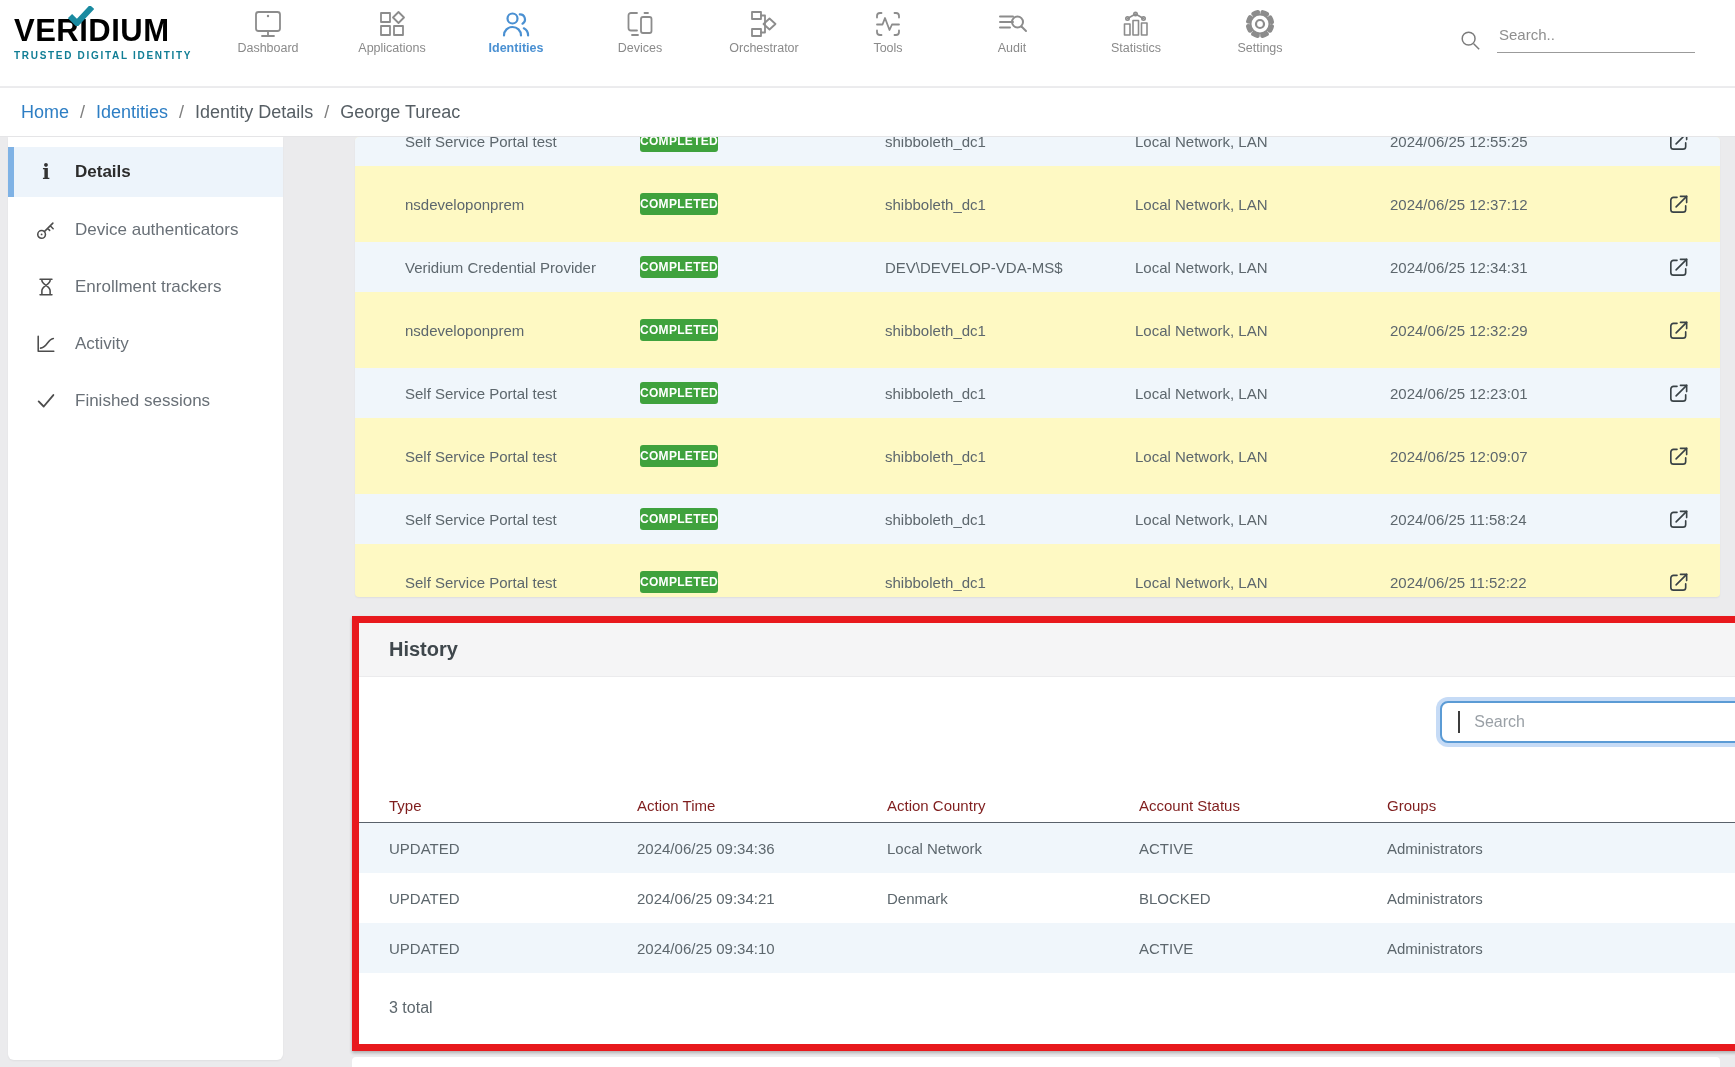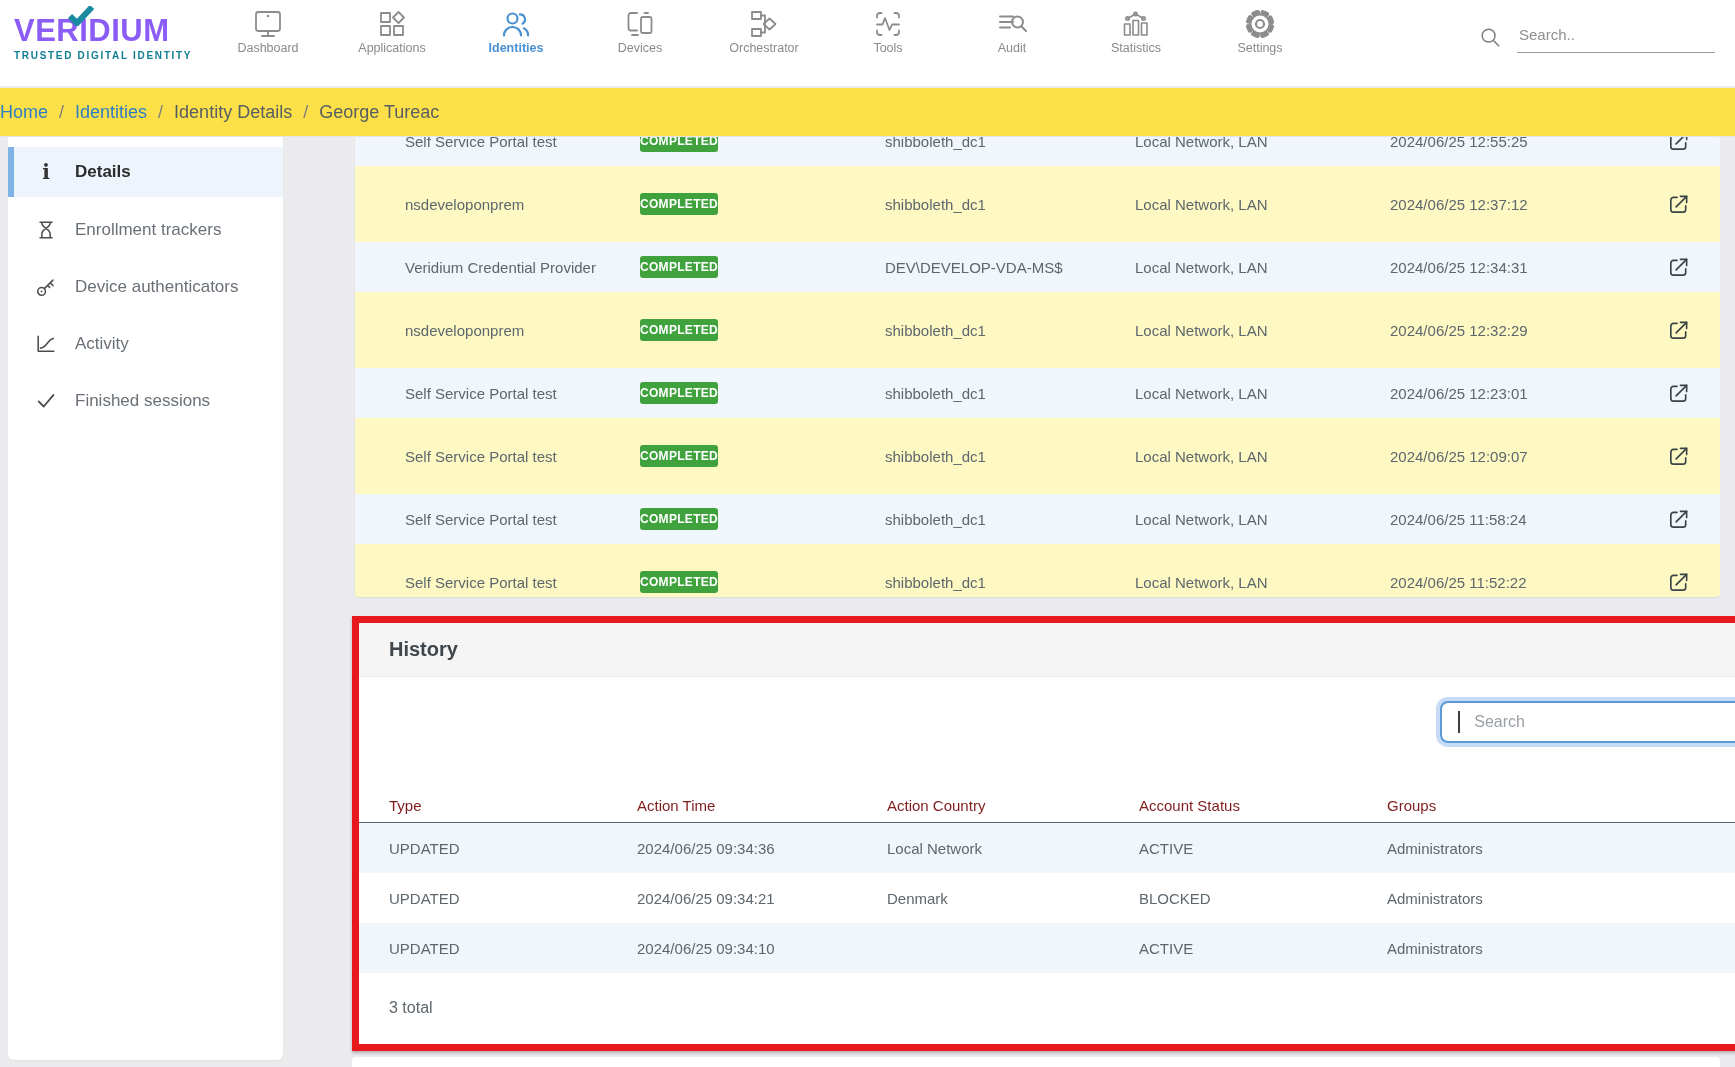--- a/index.html
+++ b/index.html
@@ -20,7 +20,7 @@
   }
   .logo { position:absolute; left:14px; top:15px; cursor:pointer; }
   .logo-row { position:relative; }
-  .logo-name { font-size:31px; font-weight:bold; color:#8b5cf6; letter-spacing:.5px; line-height:1; }
+  .logo-name { font-size:31px; font-weight:bold; color:#000000; letter-spacing:.5px; line-height:1; }
   .logo-check { position:absolute; left:54px; top:-9px; }
   .logo-tagline { font-size:10px; font-weight:bold; color:#117e95; letter-spacing:1.7px; margin-top:4px; }
 

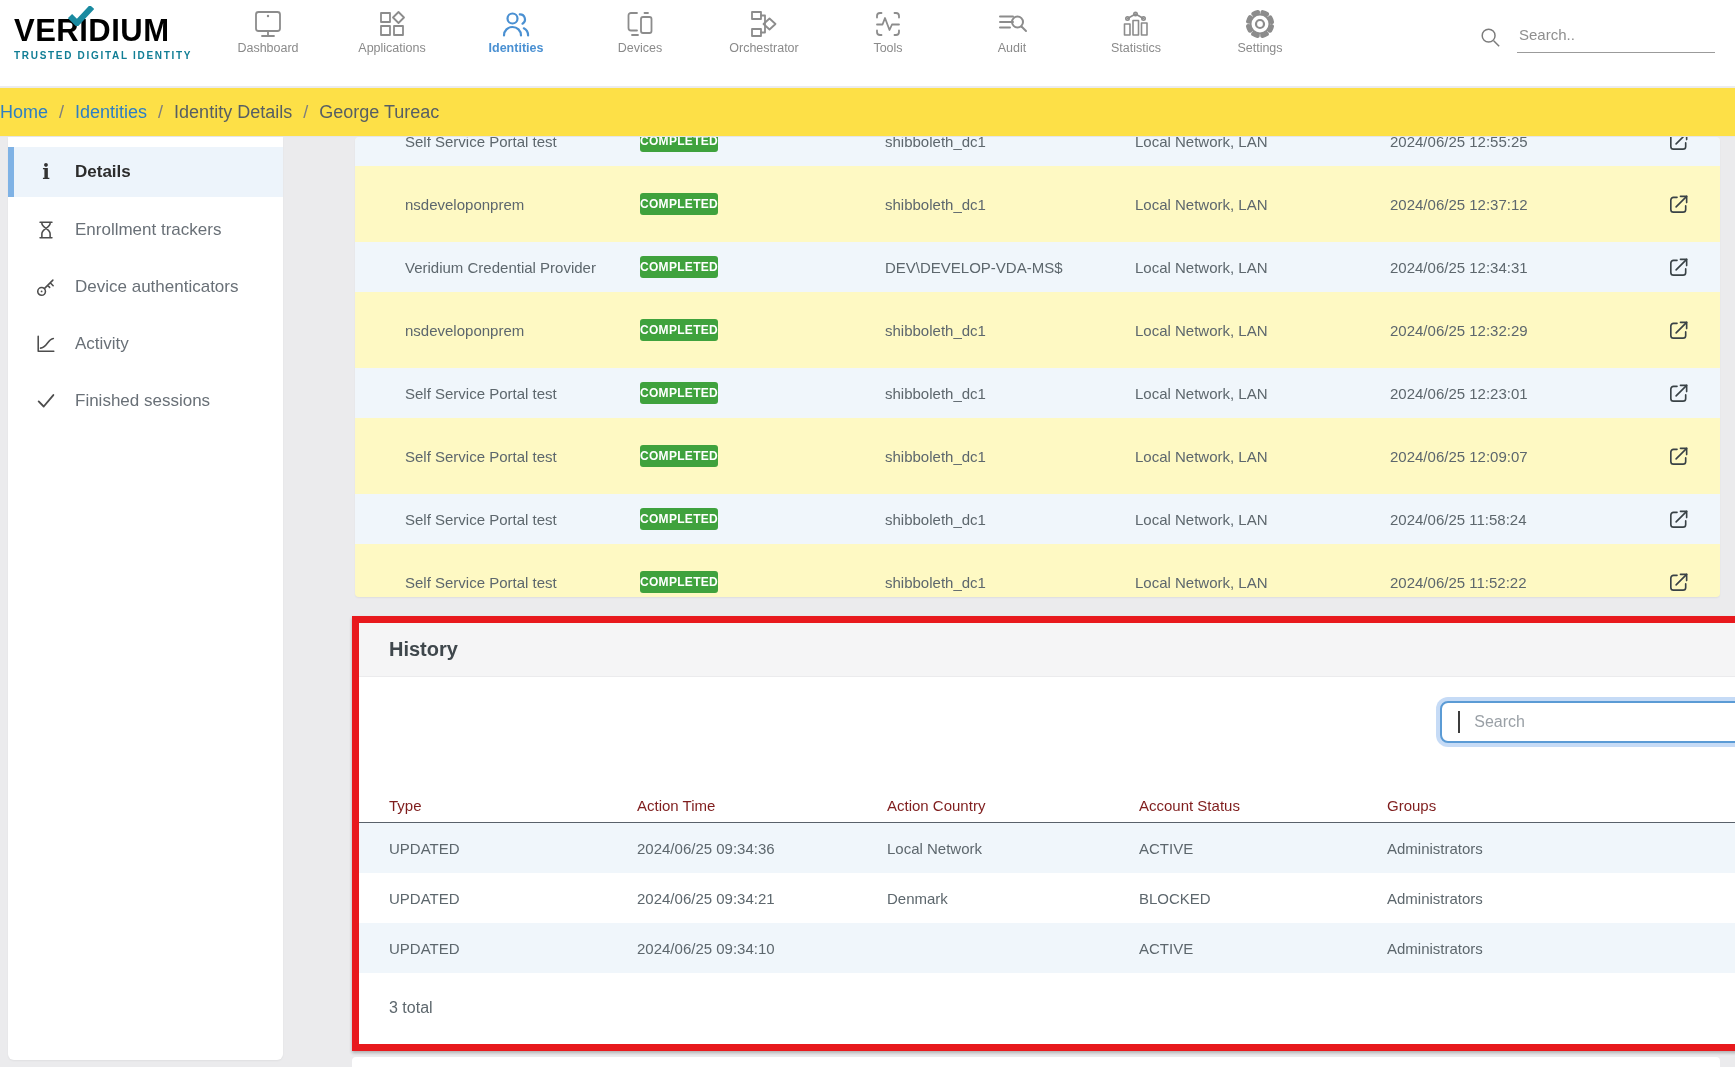--- a/index.html
+++ b/index.html
@@ -32,7 +32,7 @@
   .nav-item.active { color:#4a90d2; }
   .nav-item.active .nav-label { color:#4a90d2; font-weight:bold; }
 
-  .topsearch { position:absolute; right:20px; top:20px; display:flex; align-items:flex-start; gap:16px; }
+  .topsearch { position:absolute; right:40px; top:20px; display:flex; align-items:center; gap:16px; }
   .ts-icon { color:#7b7b7b; margin-top:6px; }
   .ts-icon svg { width:22px; height:22px; }
   .topsearch input {

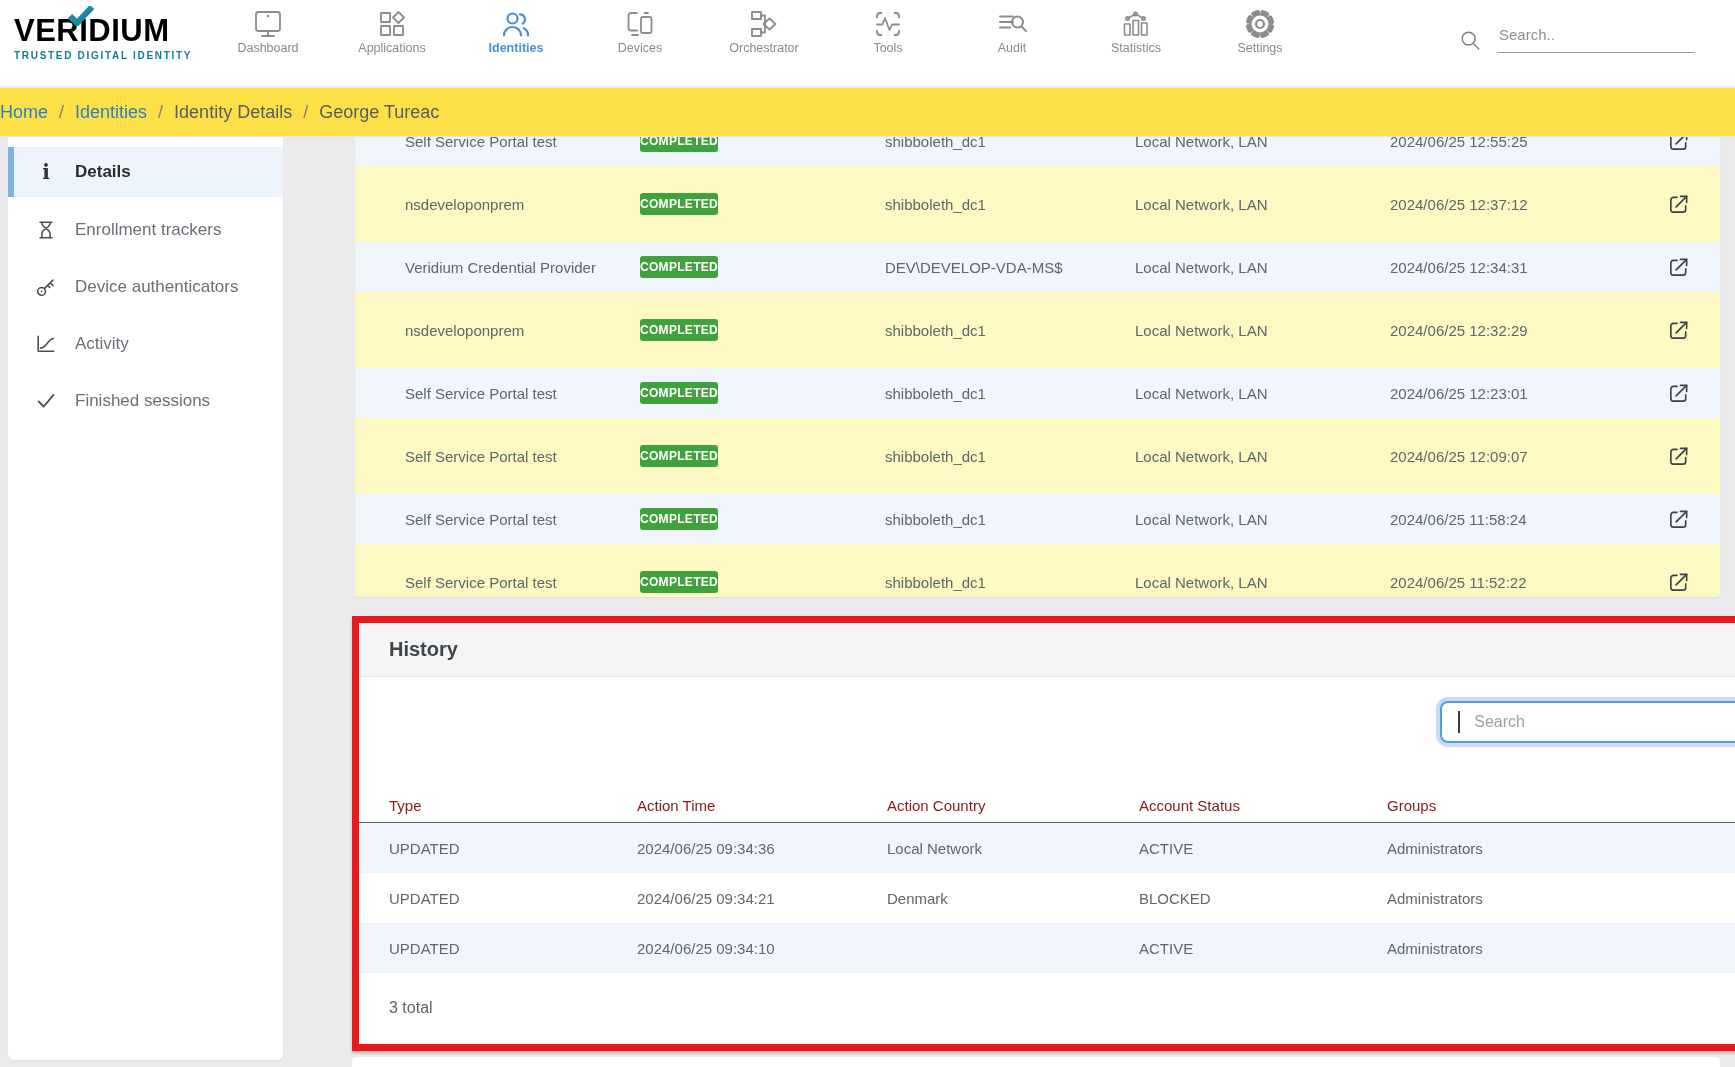--- a/index.html
+++ b/index.html
@@ -45,8 +45,8 @@
   
   .breadcrumb-bar {
     position:absolute; top:88px; left:0; width:1735px; height:49px;
-    background:#fde047; border-bottom:1px solid #e5e5e7;
-    display:flex; align-items:center; padding-left:0; font-size:18px;
+    background:#ffffff; border-bottom:1px solid #e5e5e7;
+    display:flex; align-items:center; padding-left:21px; font-size:18px;
   }
   .crumb-link { color:#2d7ec4; cursor:pointer; }
   .crumb-current { color:#565e64; }

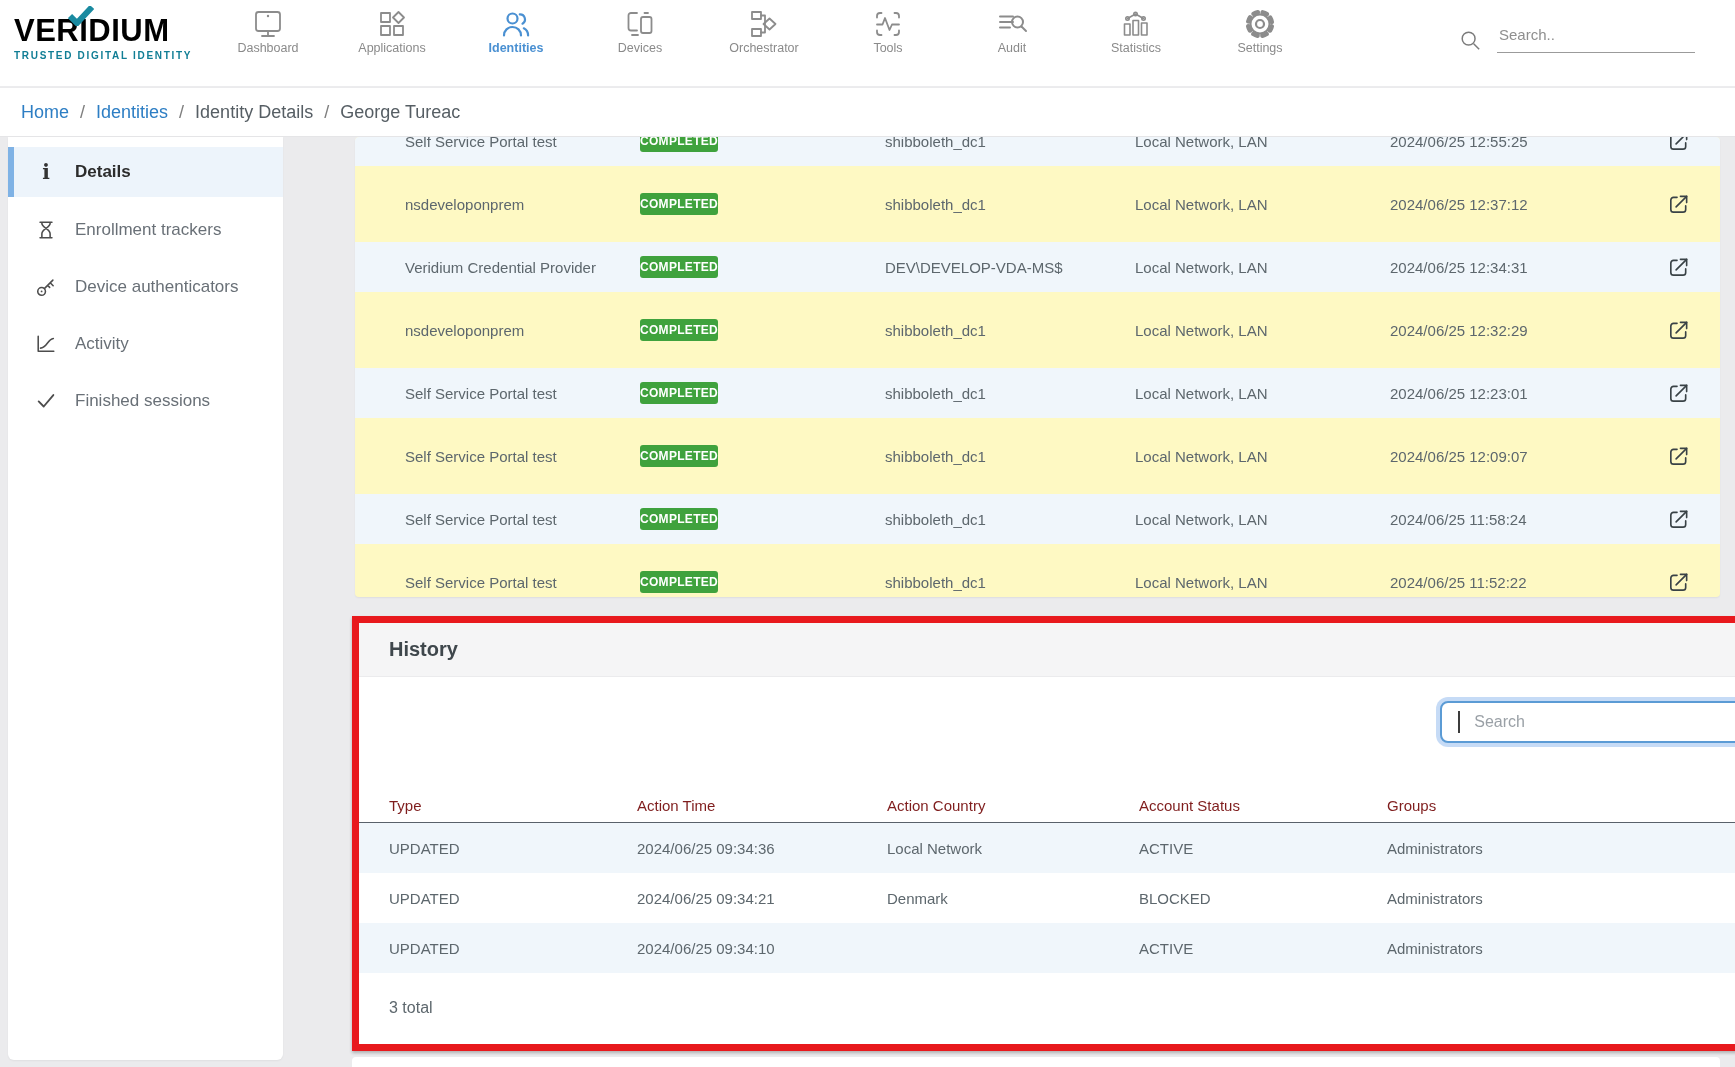--- a/index.html
+++ b/index.html
@@ -278,20 +278,20 @@
     <div class="side-item">
      <span class="side-icon">
         <svg viewBox="0 0 24 24" fill="none" stroke="currentColor" stroke-linecap="round" stroke-linejoin="round" stroke-width="1.7">
-          <path d="M5.5 3.5h13M5.5 20.5h13M7.5 3.5v1c0 5 9 6.5 9 11.5v4.5M16.5 3.5v1c0 5-9 6.5-9 11.5v4.5"></path>
-        </svg>
-      </span>
-     <span class="side-label">Enrollment trackers</span>
-   </div>
-    <div class="side-item">
-     <span class="side-icon">
-        <svg viewBox="0 0 24 24" fill="none" stroke="currentColor" stroke-linecap="round" stroke-linejoin="round" stroke-width="1.7">
           <circle cx="7.2" cy="16.8" r="4.2"></circle>
           <circle cx="7.2" cy="16.8" r="1" fill="currentColor" stroke="none"></circle>
           <path d="M10.2 13.8L19.5 4.5M16.6 7.4l3.2 3.2M13.8 10.2l2.2 2.2"></path>
         </svg>
       </span>
      <span class="side-label">Device authenticators</span>
+   </div>
+    <div class="side-item">
+     <span class="side-icon">
+        <svg viewBox="0 0 24 24" fill="none" stroke="currentColor" stroke-linecap="round" stroke-linejoin="round" stroke-width="1.7">
+          <path d="M5.5 3.5h13M5.5 20.5h13M7.5 3.5v1c0 5 9 6.5 9 11.5v4.5M16.5 3.5v1c0 5-9 6.5-9 11.5v4.5"></path>
+        </svg>
+      </span>
+     <span class="side-label">Enrollment trackers</span>
    </div>
     <div class="side-item">
      <span class="side-icon">

